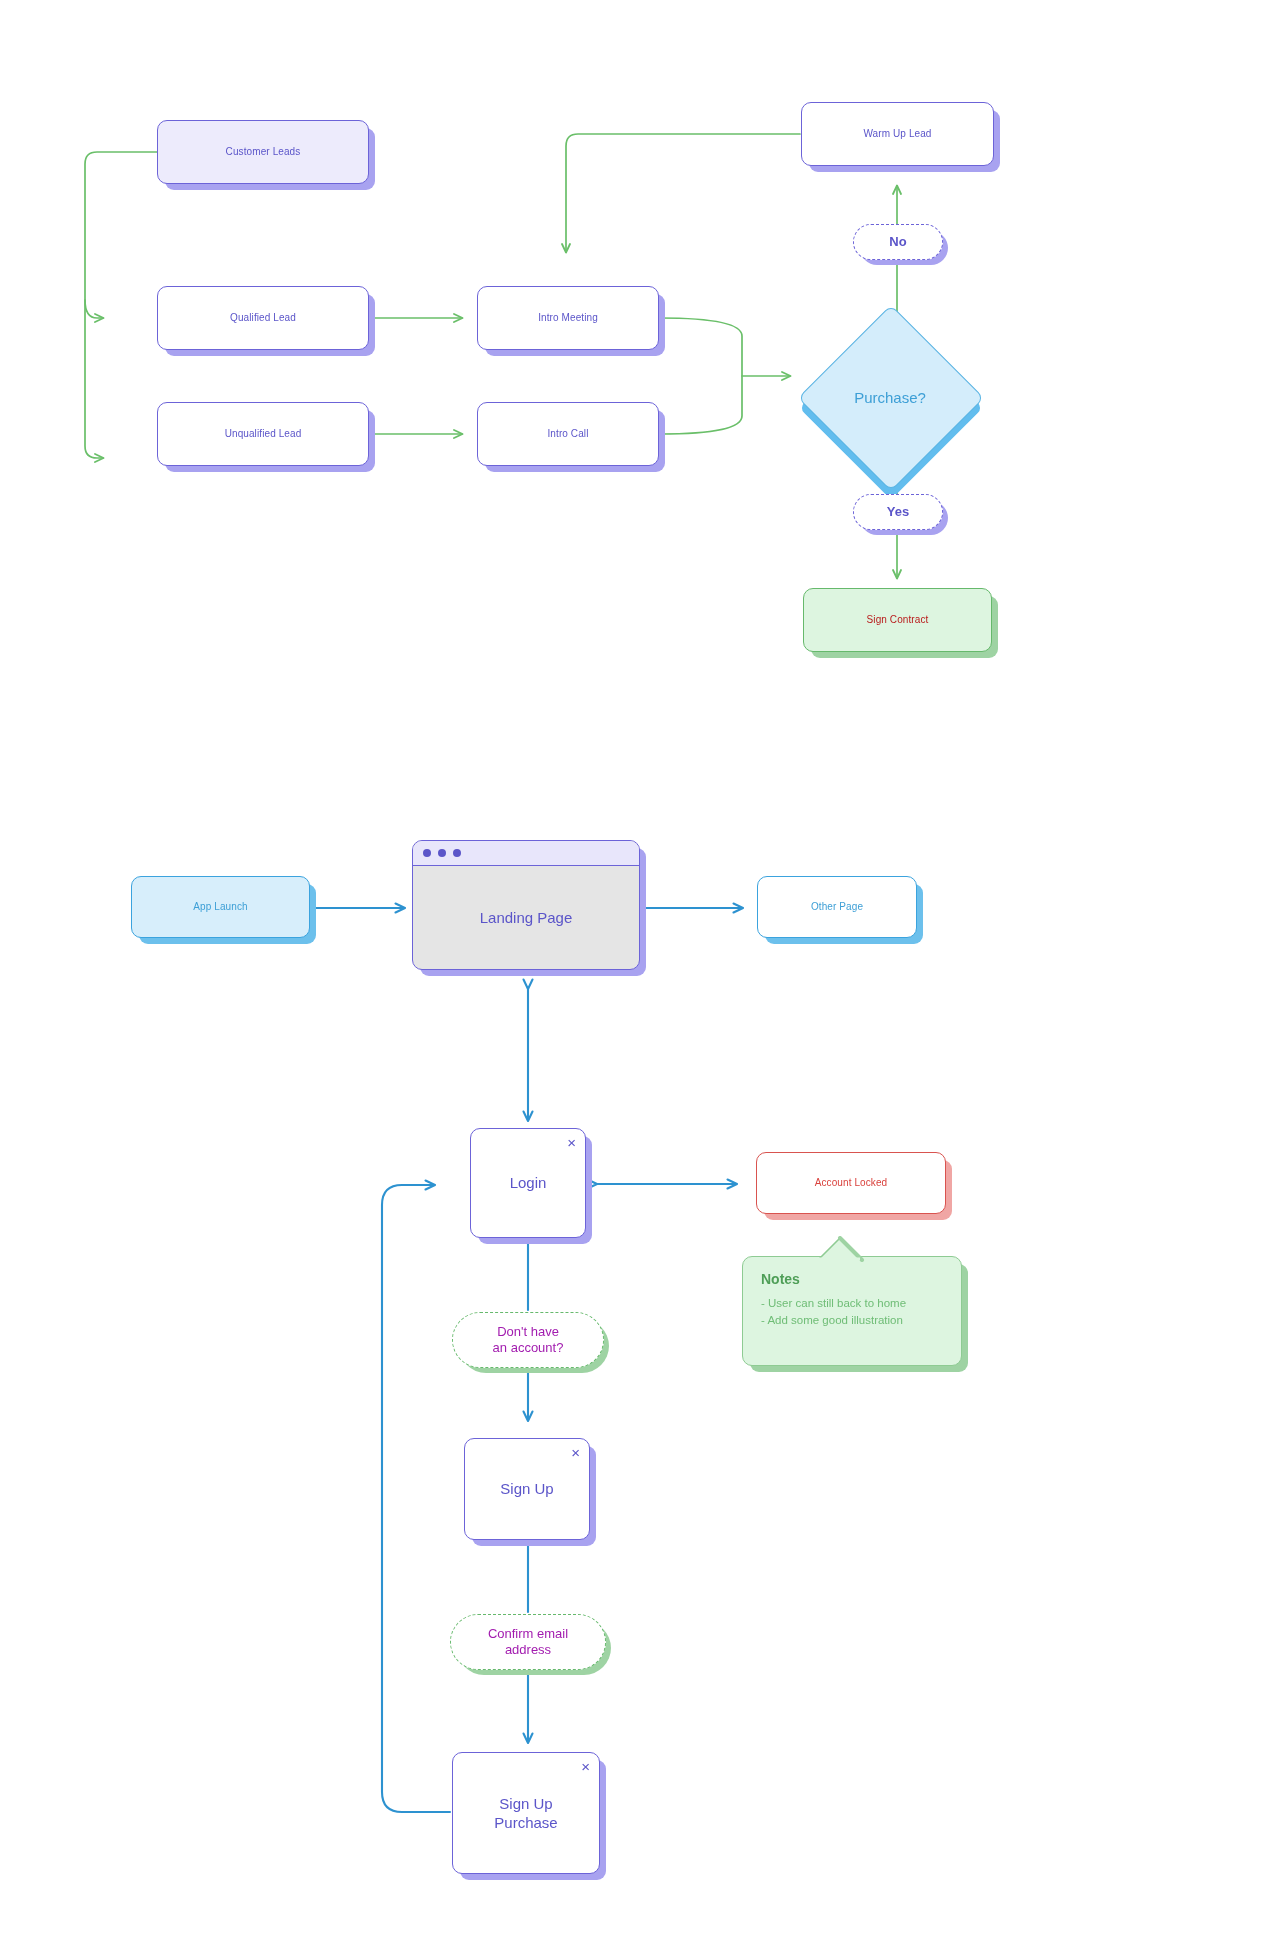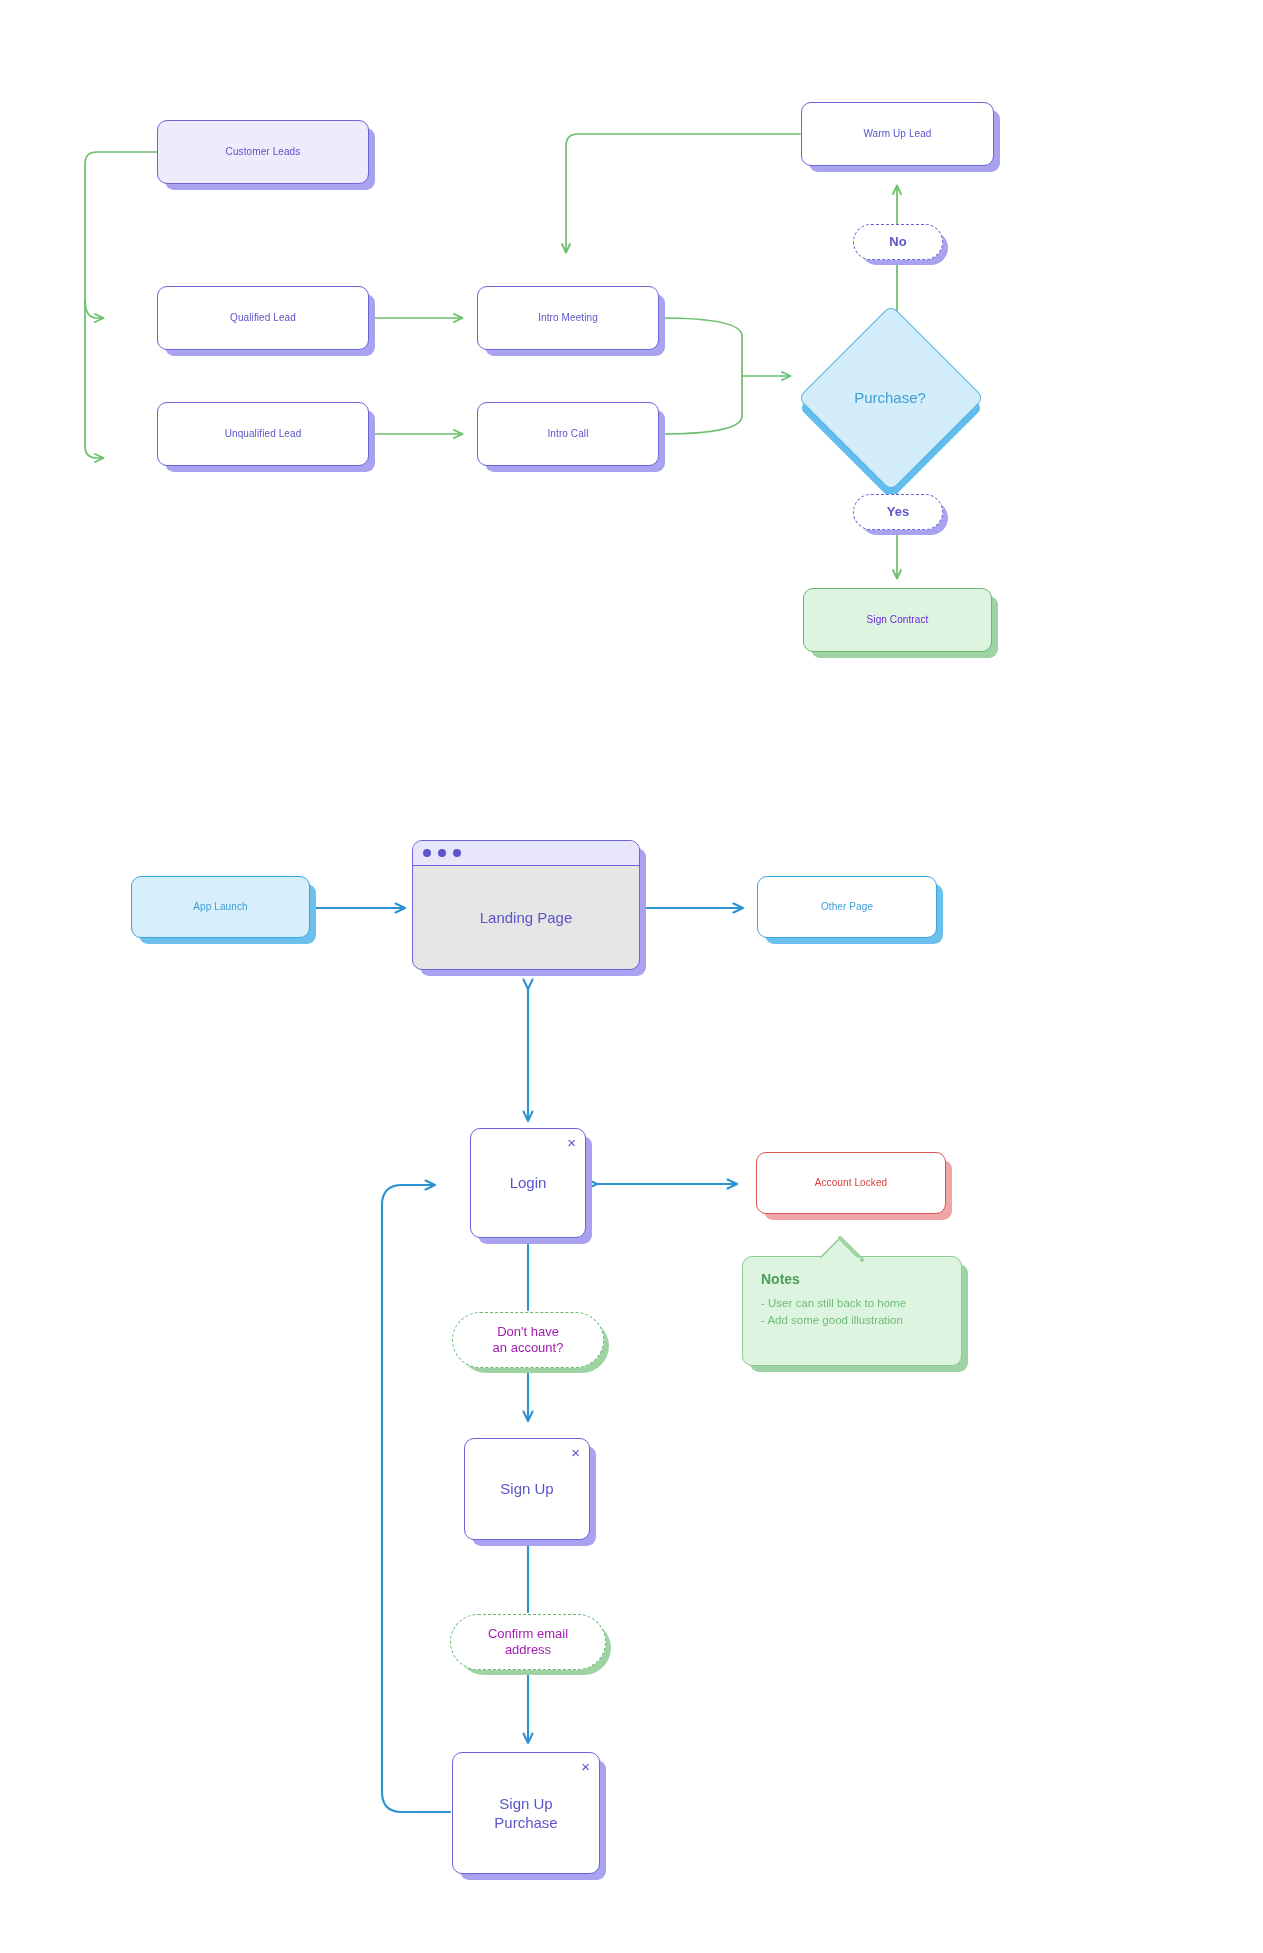--- a/index.html
+++ b/index.html
@@ -60,7 +60,7 @@
   .n-green {
     background: #ddf5e0;
     border: 1.6px solid #66b96c;
-    color: #6d28d9;
+    color: #b91c1c;
     box-shadow: 7px 7px 0 -1px #9ed3a3;
   }
 

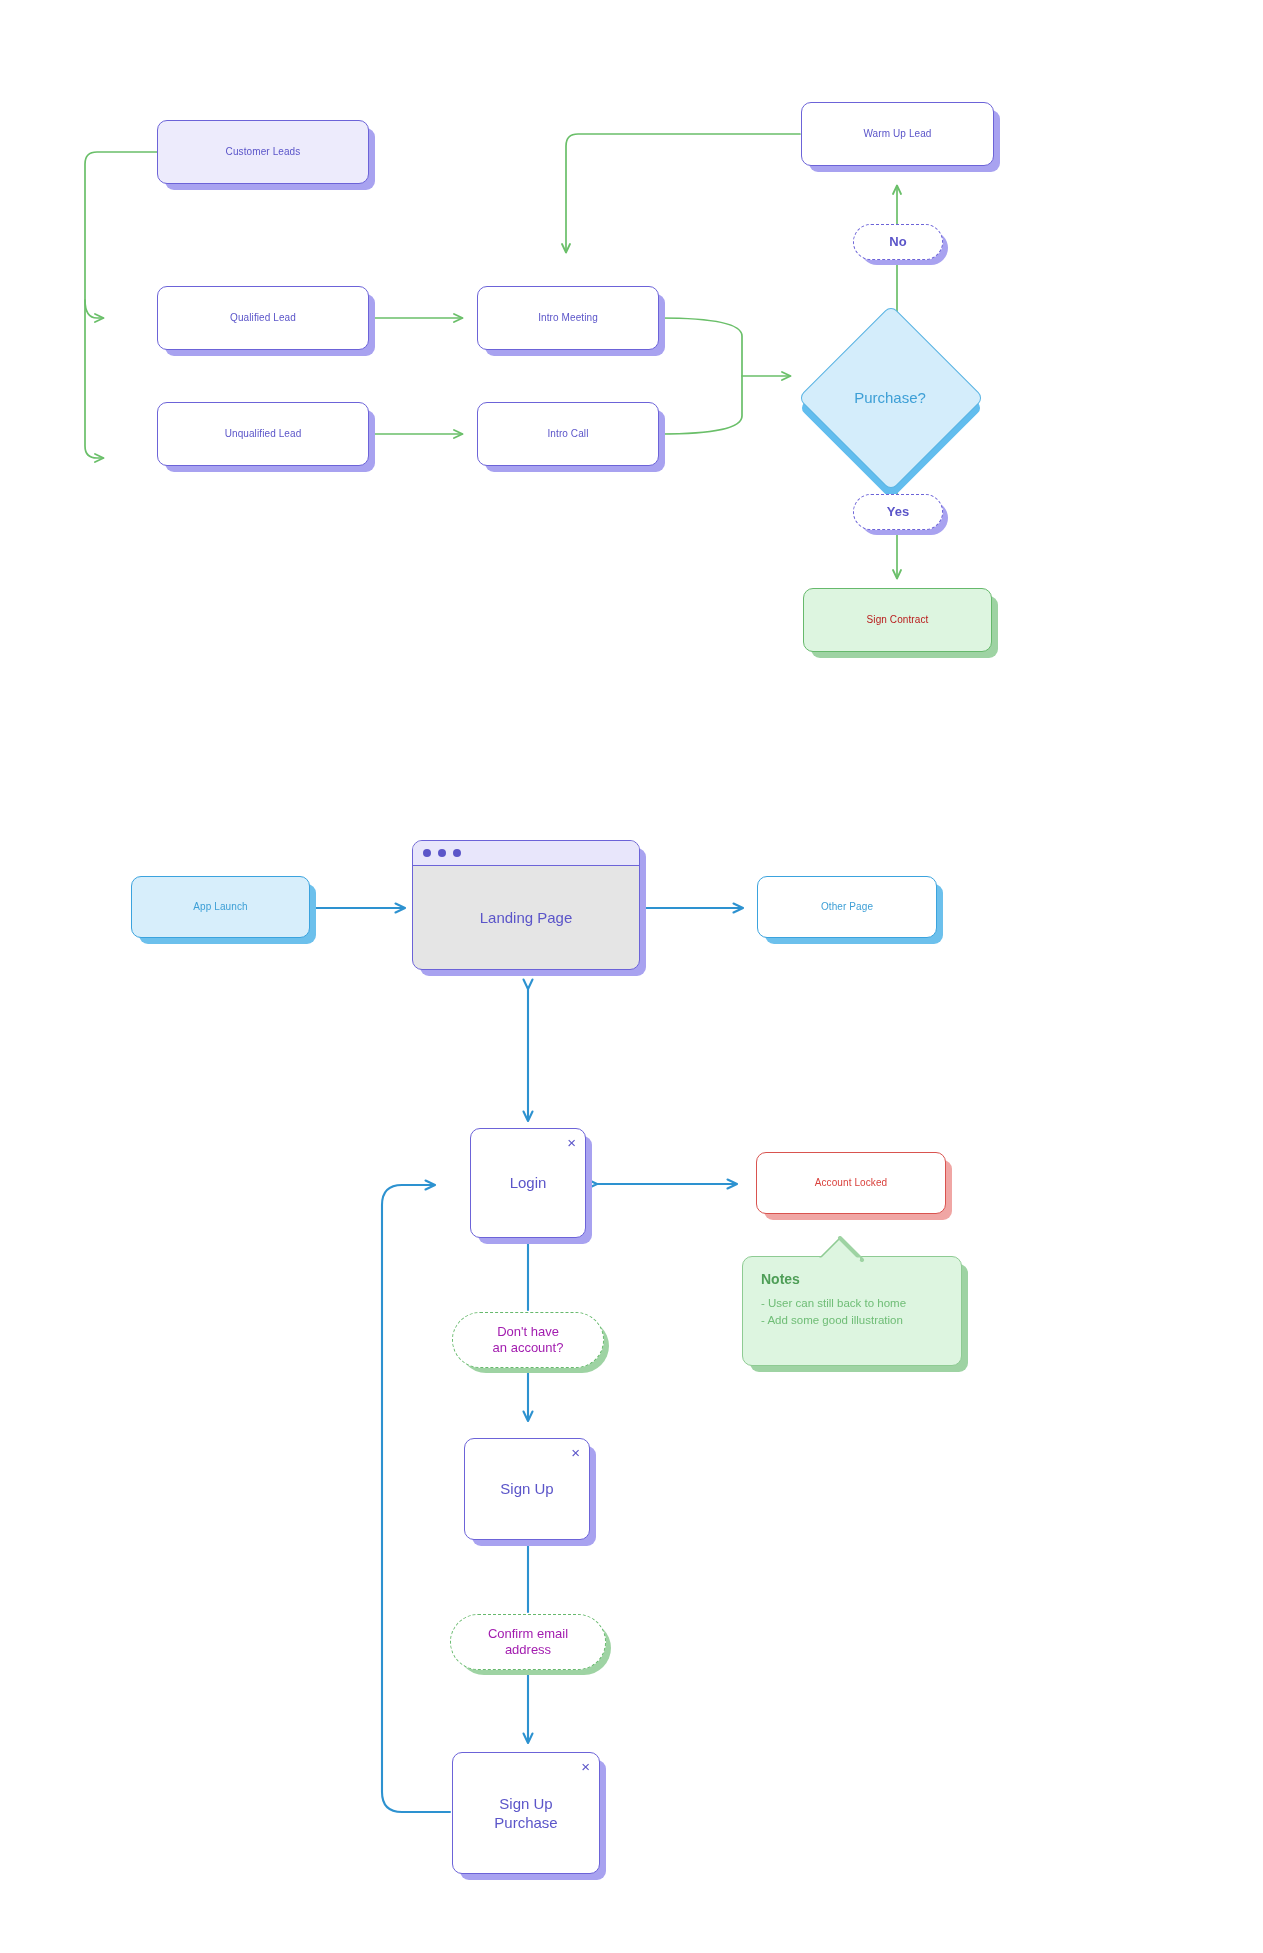--- a/index.html
+++ b/index.html
@@ -336,7 +336,7 @@
     </div>
   </div>
 
-  <div class="node n-blue" style="left:757px; top:876px; width:180px; height:62px;">
+  <div class="node n-blue" style="left:757px; top:876px; width:160px; height:62px;">
     <span>Other Page</span>
   </div>
 

